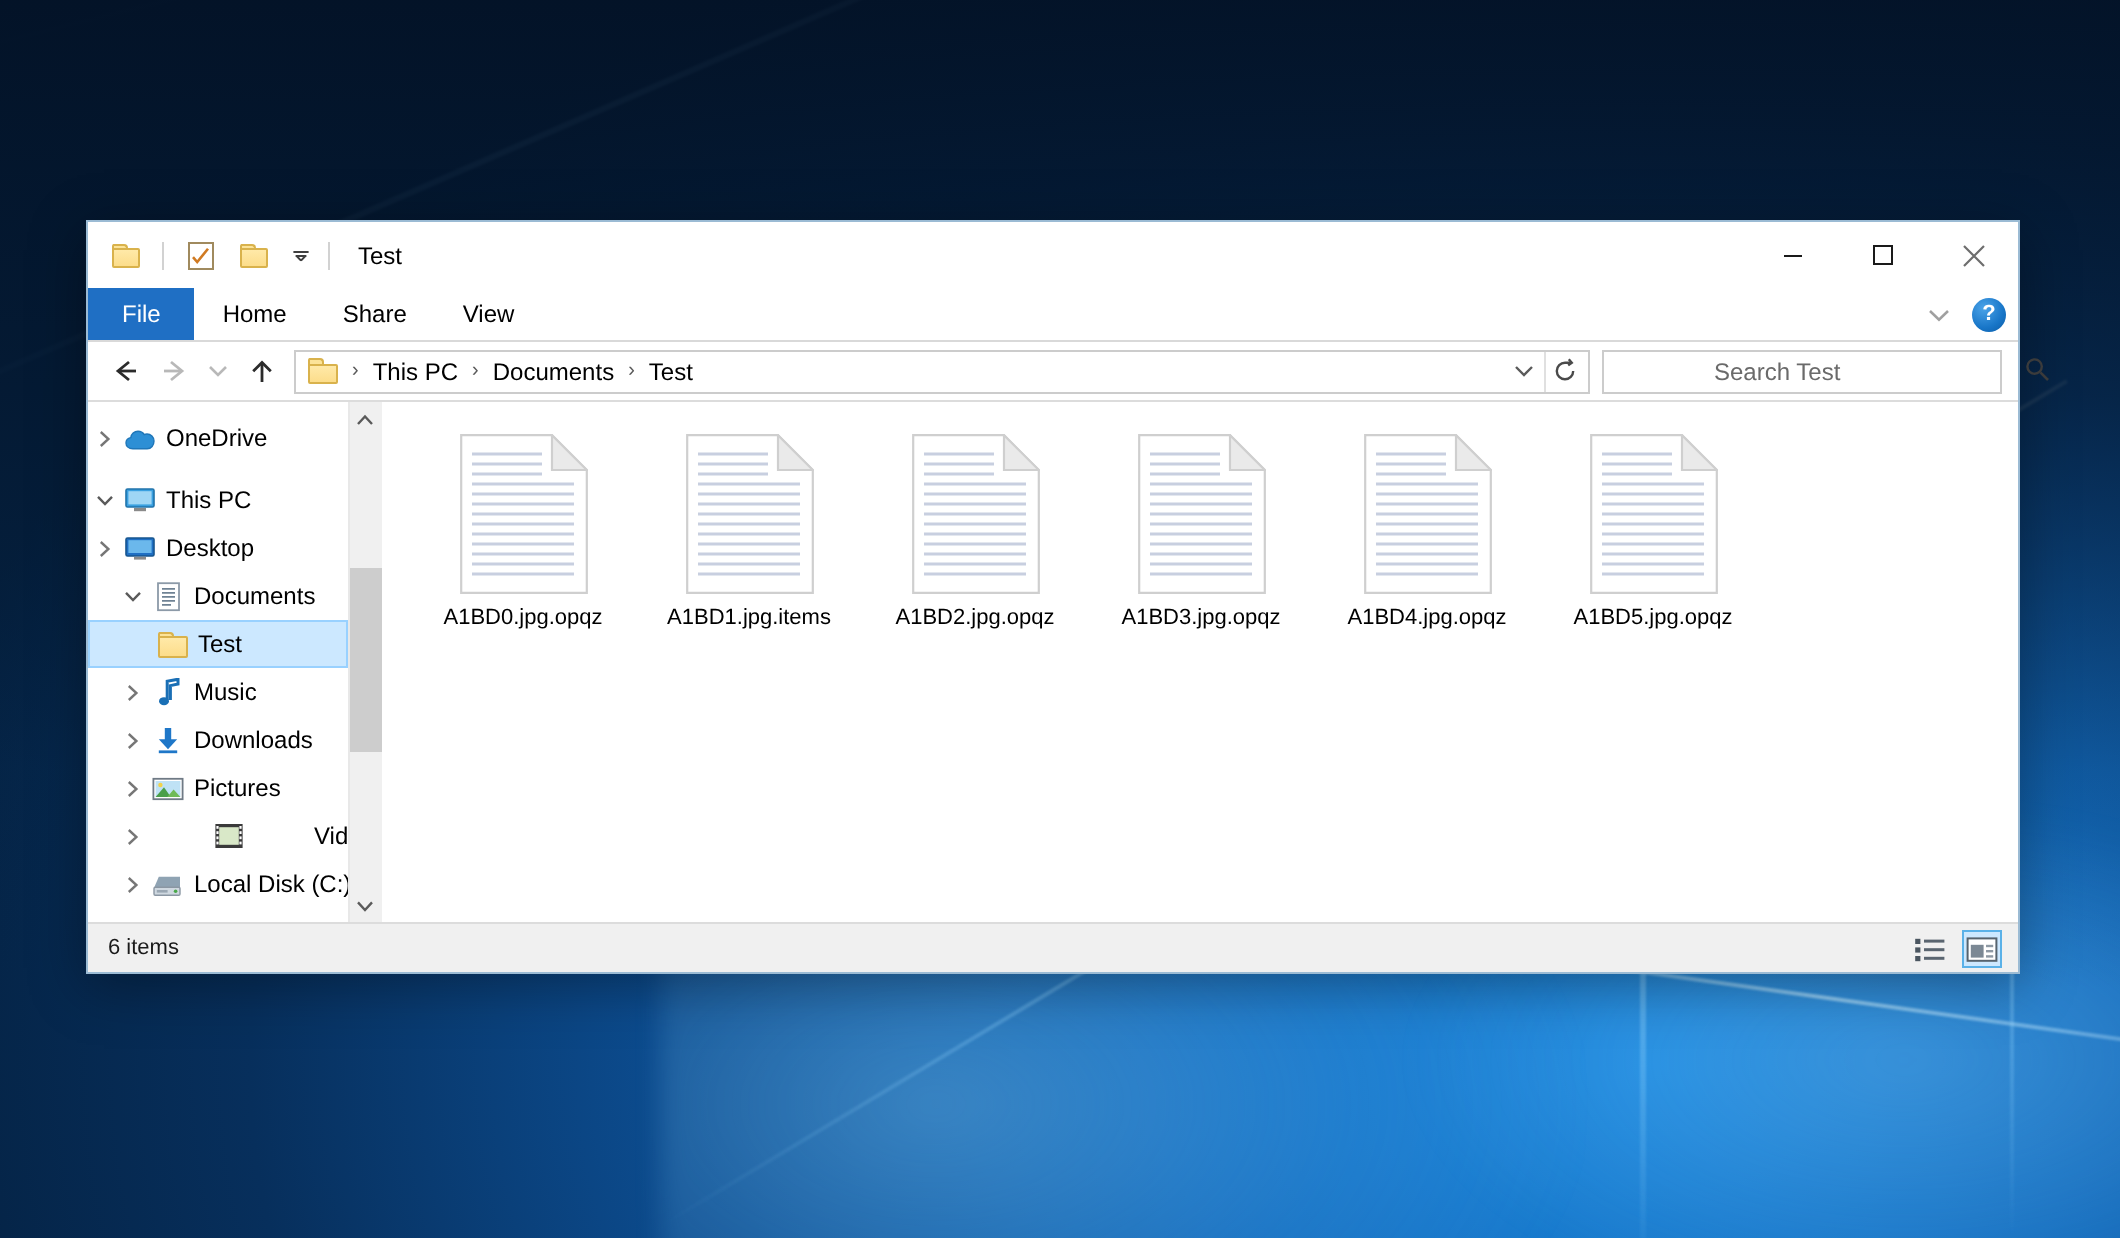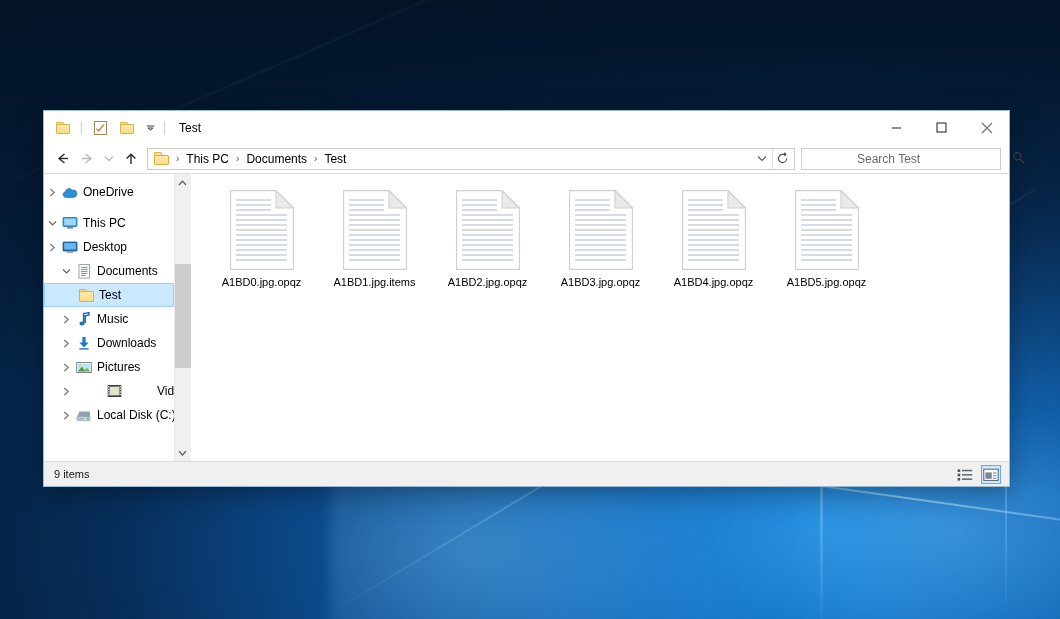--- a/index.html
+++ b/index.html
@@ -376,6 +376,20 @@
       </div>
     </div>
 
+    <div class="ribbon">
+      <div class="tab file">File</div>
+      <div class="tab">Home</div>
+      <div class="tab">Share</div>
+      <div class="tab">View</div>
+      <div class="ribbon-right">
+        <div style="width:18px;display:flex;align-items:center;justify-content:center;">
+          <svg width="11" height="7" viewBox="0 0 11 7">
+              <path d="M1 1.5 L5.5 5.8 L10 1.5" fill="none" stroke="#a0a0a0" stroke-width="1.3"></path>
+            </svg>
+        </div>
+        <div class="help-btn">?</div>
+      </div>
+    </div>
 
     <div class="addressbar">
       <div class="nav-btn">

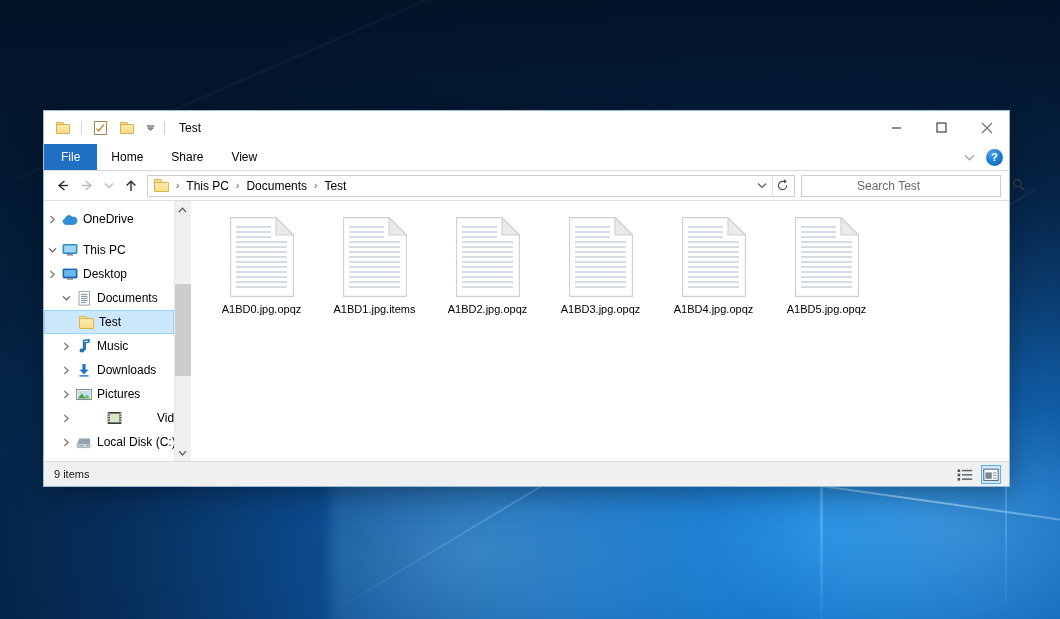--- a/index.html
+++ b/index.html
@@ -801,7 +801,7 @@
     </div>
 
     <div class="statusbar">
-      <span>9 items</span>
+      <span>6 items</span>
       <div class="status-views">
         <div class="view-btn">
           <svg width="16" height="14" viewBox="0 0 16 14">

